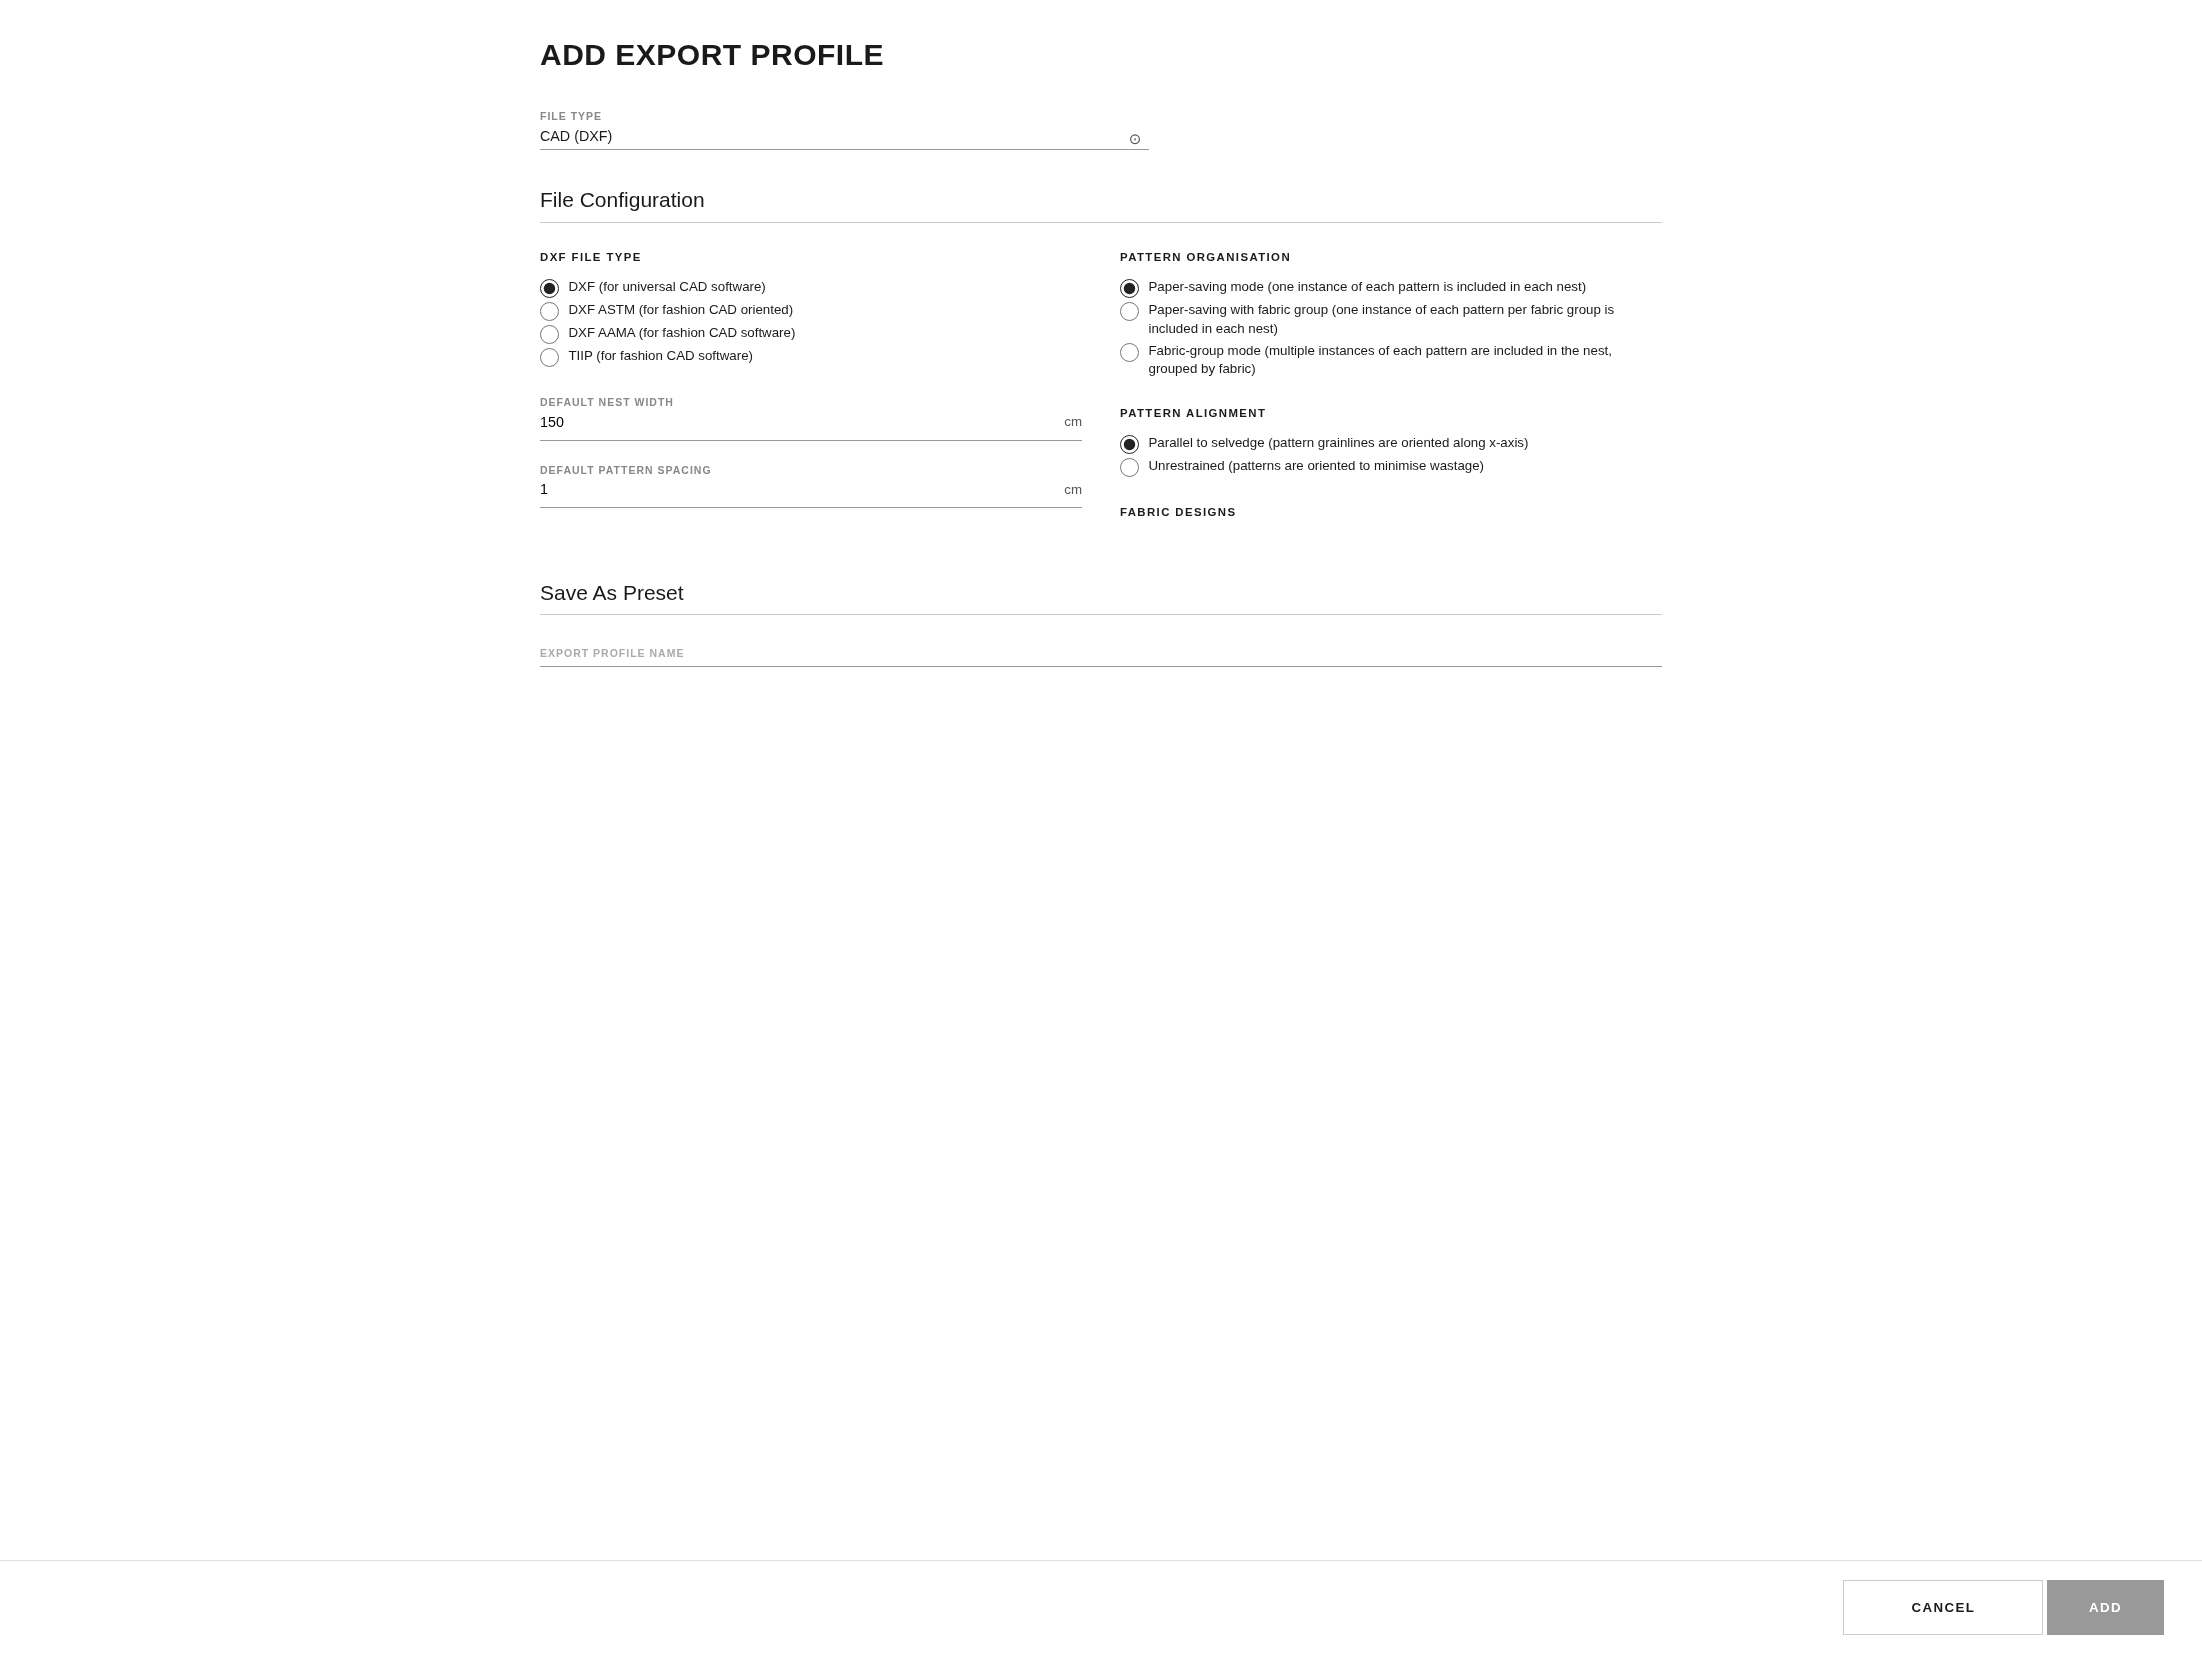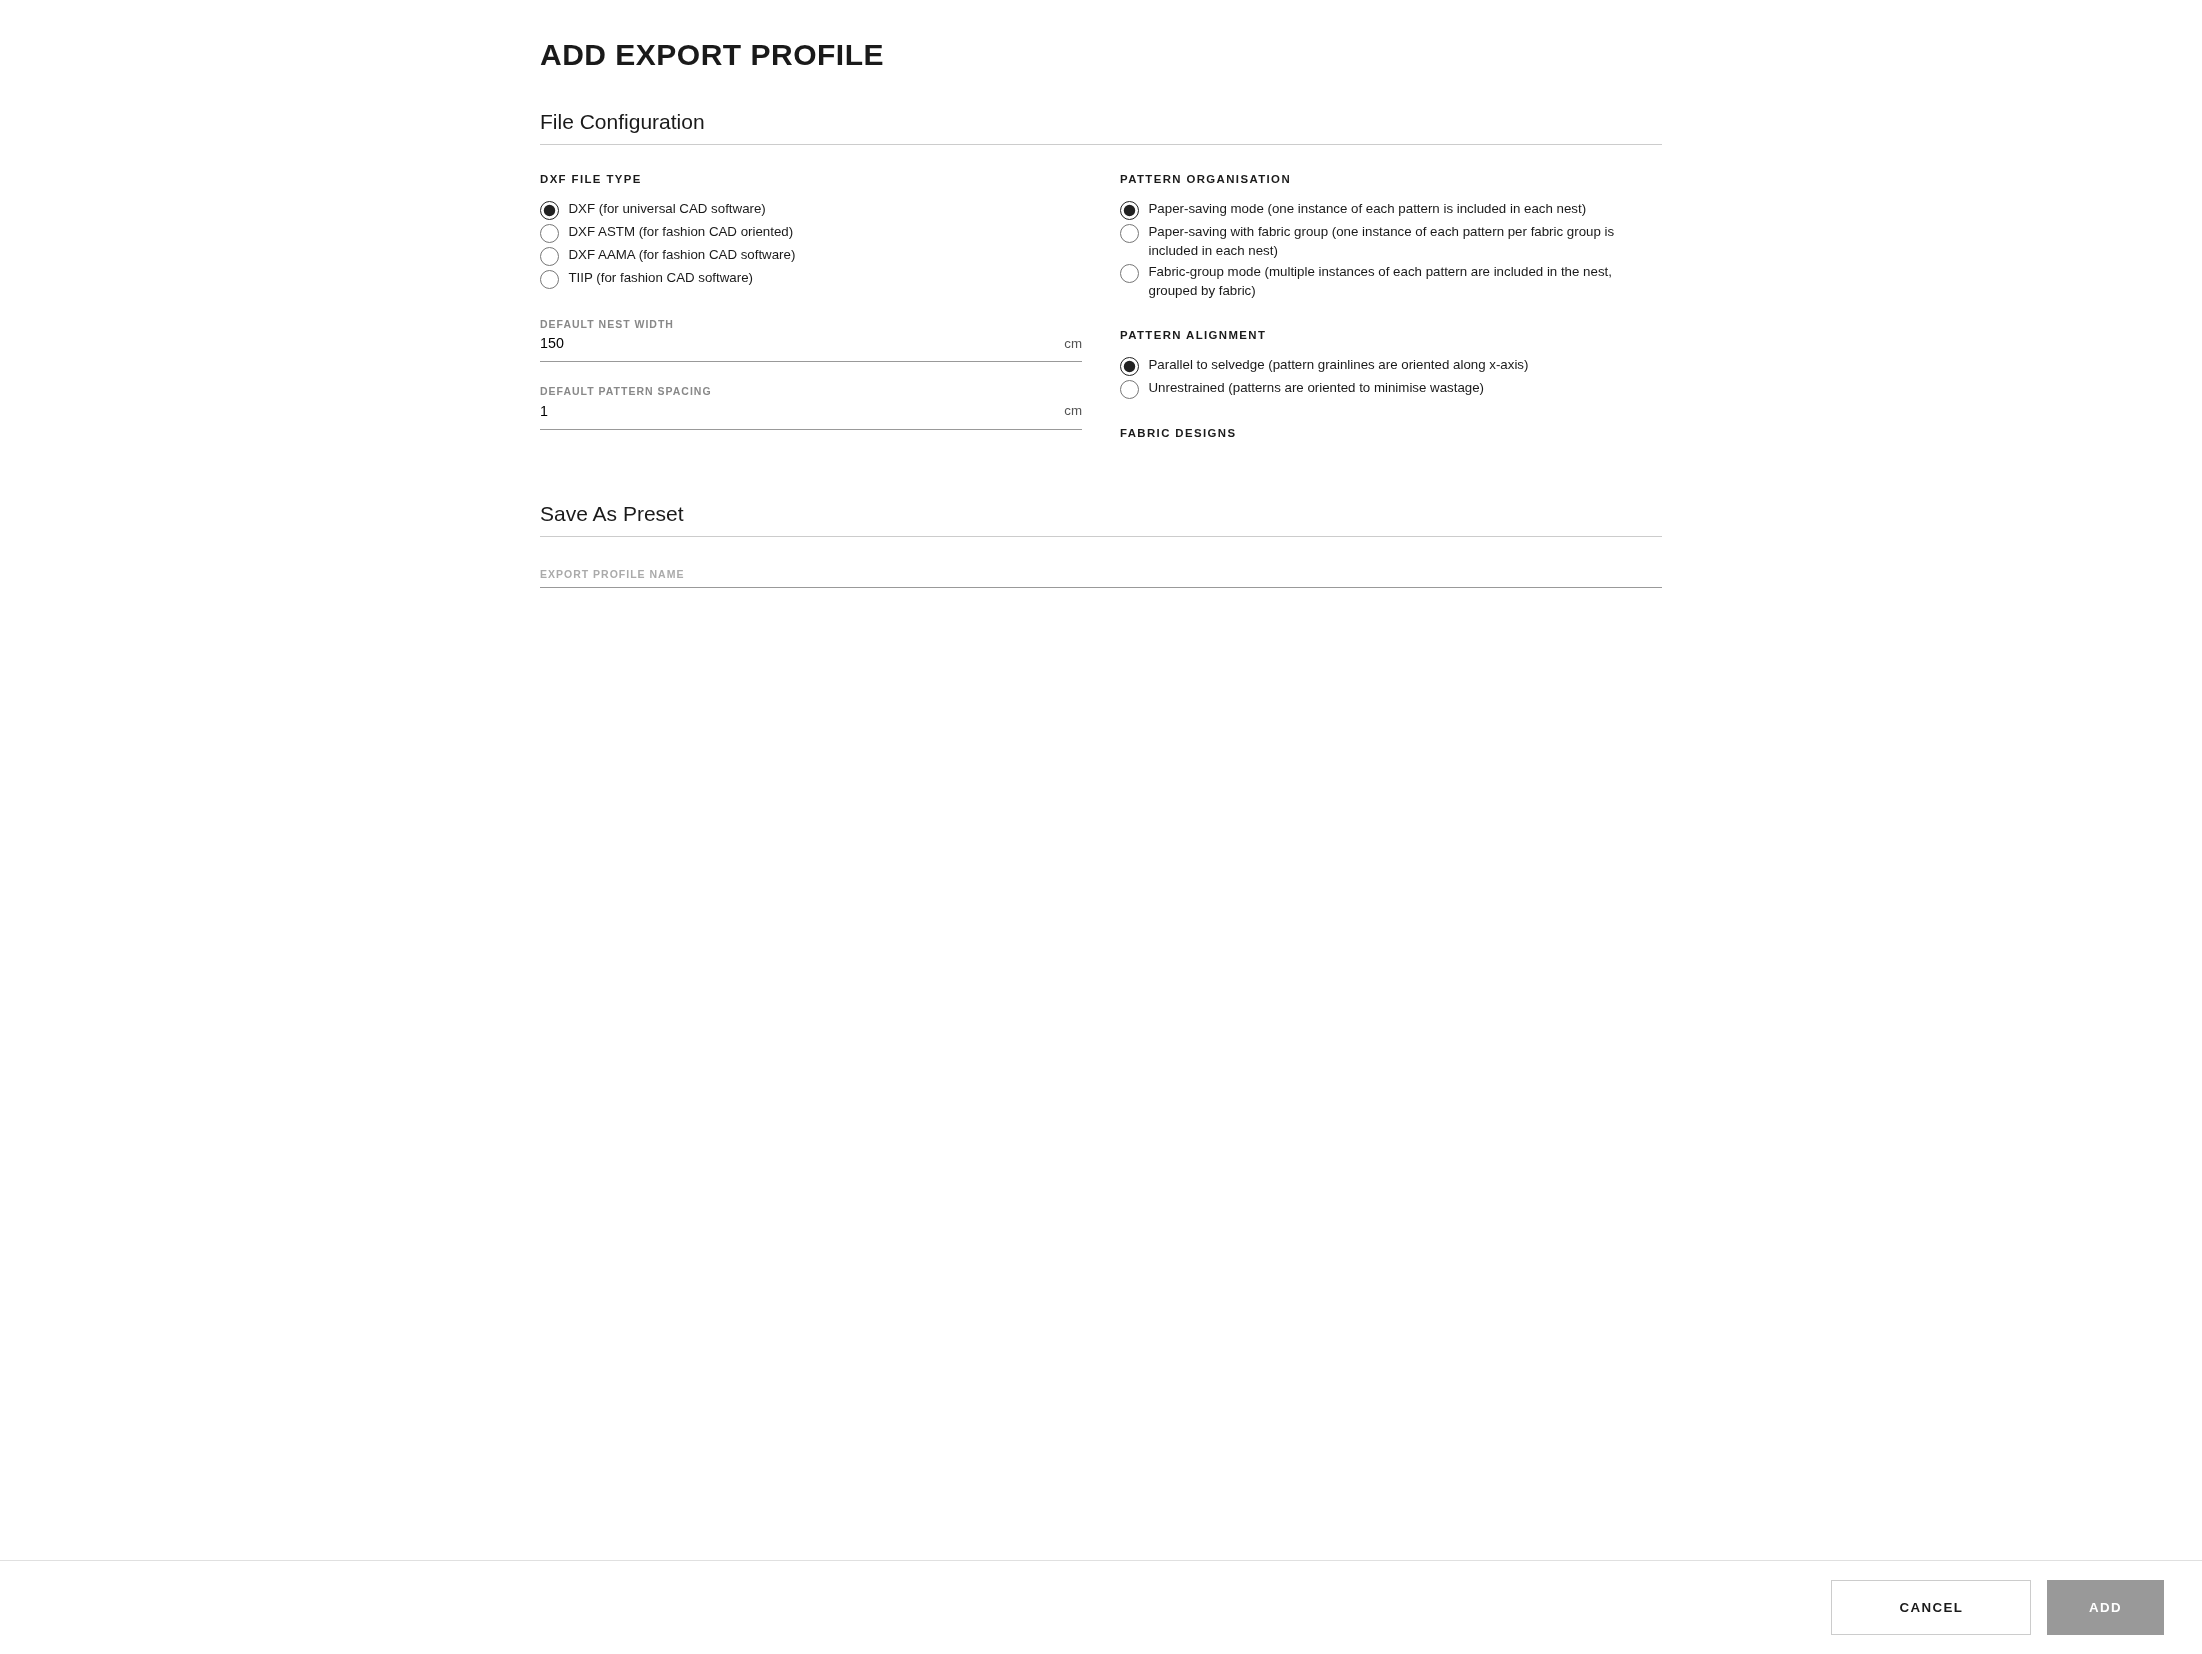--- a/index.html
+++ b/index.html
@@ -188,6 +188,17 @@
 
   <h1 class="page-title">ADD EXPORT PROFILE</h1>
 
+  <div class="field-group">
+    <div class="field-label">FILE TYPE</div>
+    <div class="select-wrapper">
+      <select>
+        <option>CAD (DXF)</option>
+        <option>PDF</option>
+        <option>SVG</option>
+      </select>
+      <span class="select-chevron">⊙</span>
+    </div>
+  </div>
 
   <div style="margin-top: 38px; margin-bottom: 9.5px;">
     <h2 class="section-title">File Configuration</h2>

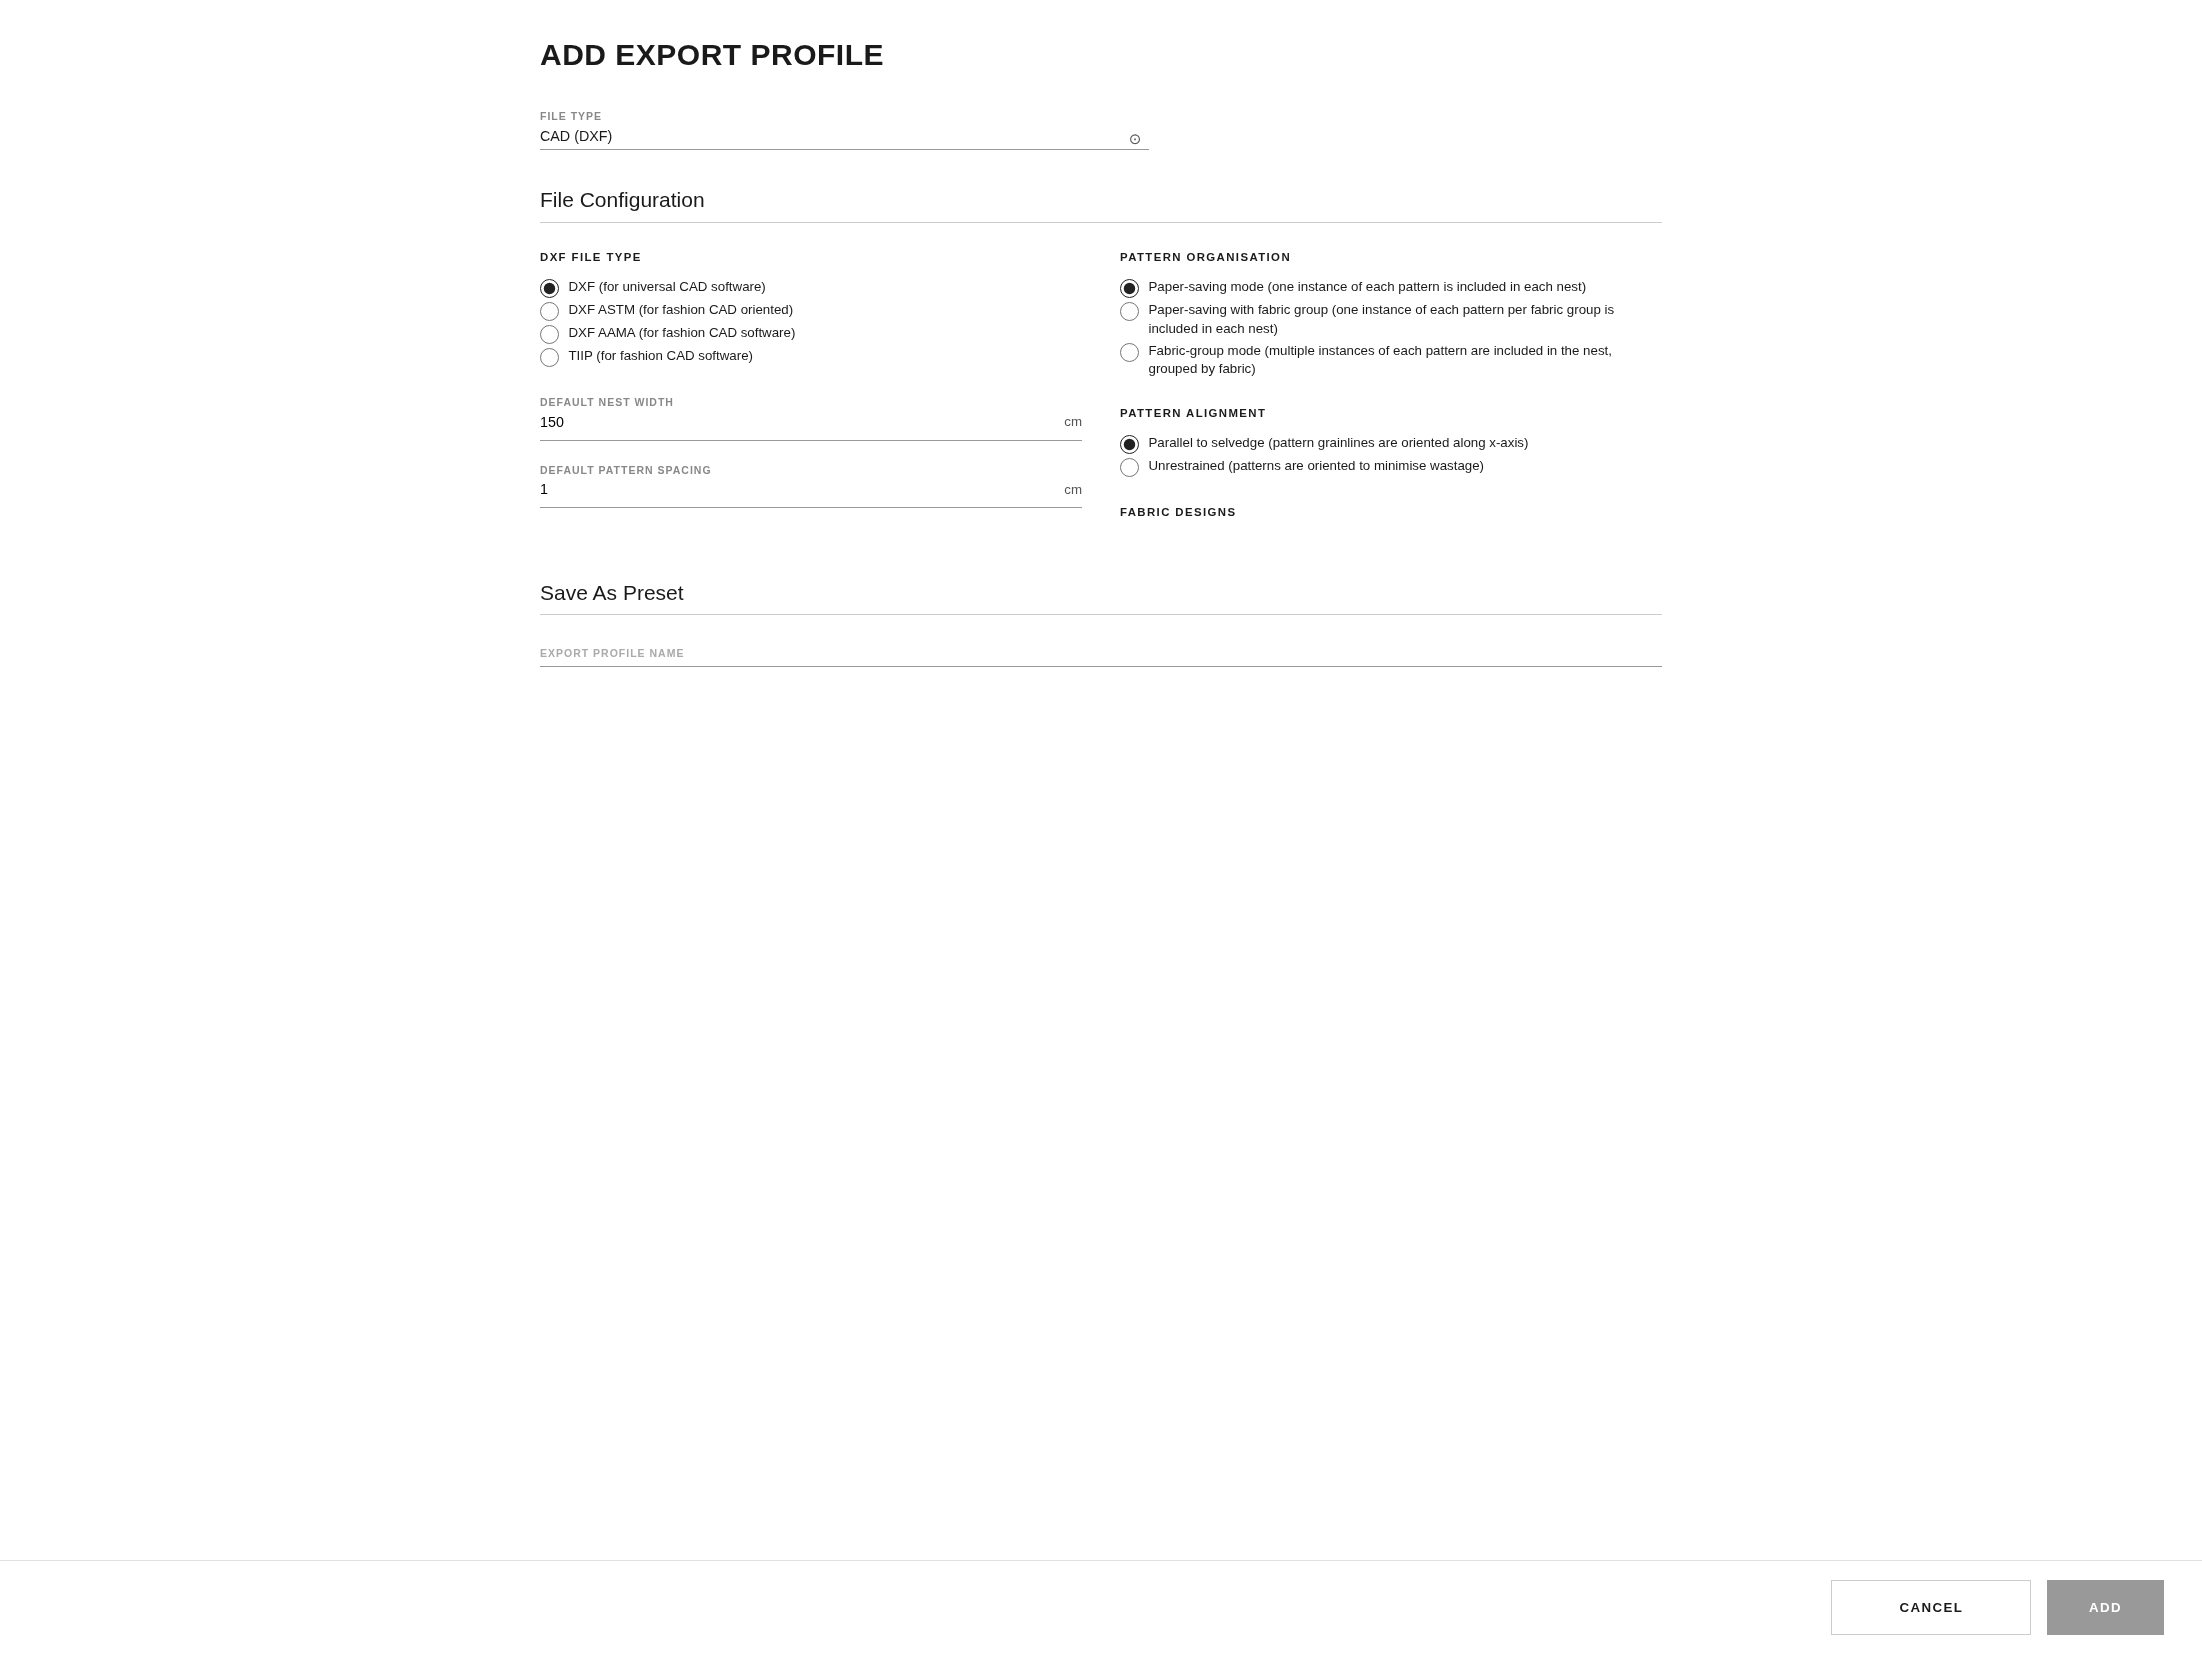--- a/index.html
+++ b/index.html
@@ -153,7 +153,7 @@
       display: flex;
       justify-content: flex-end;
       align-items: center;
-      gap: 12px;
+      gap: 0;
       padding: 19px 38px;
       z-index: 100;
     }

